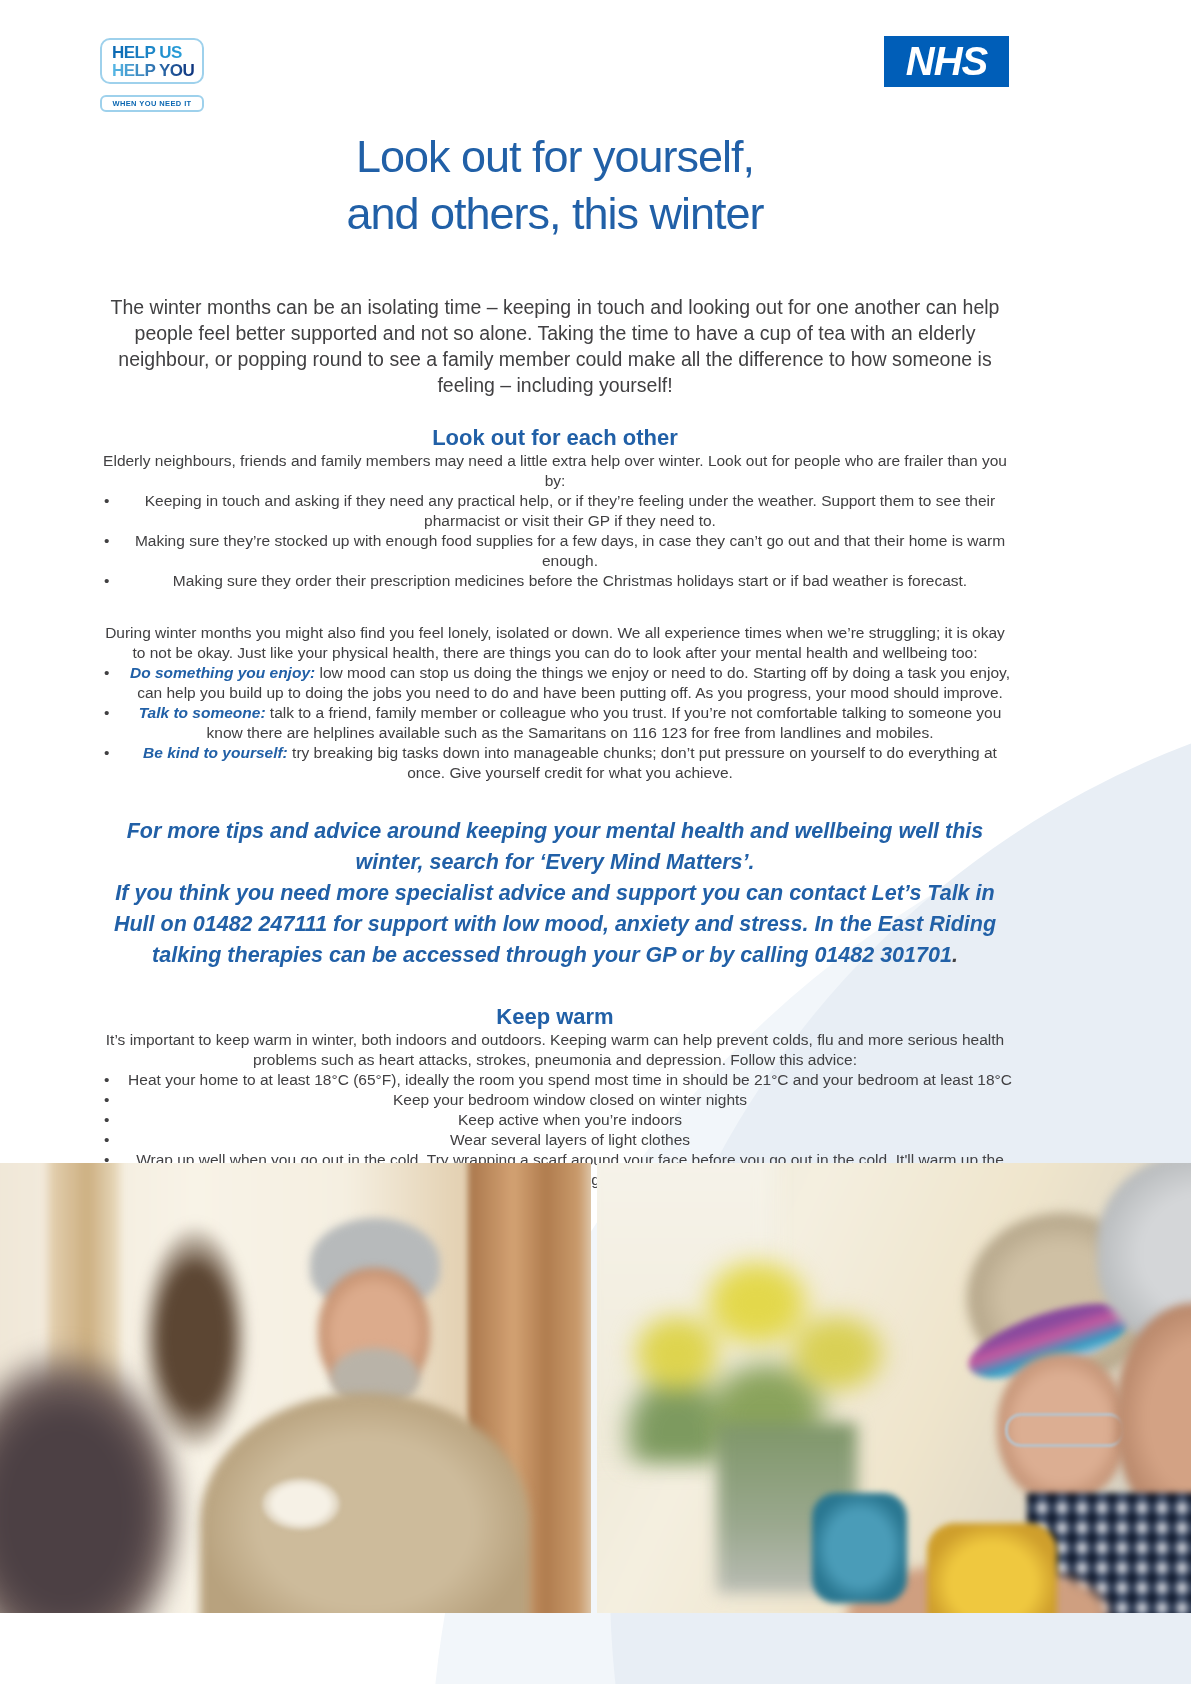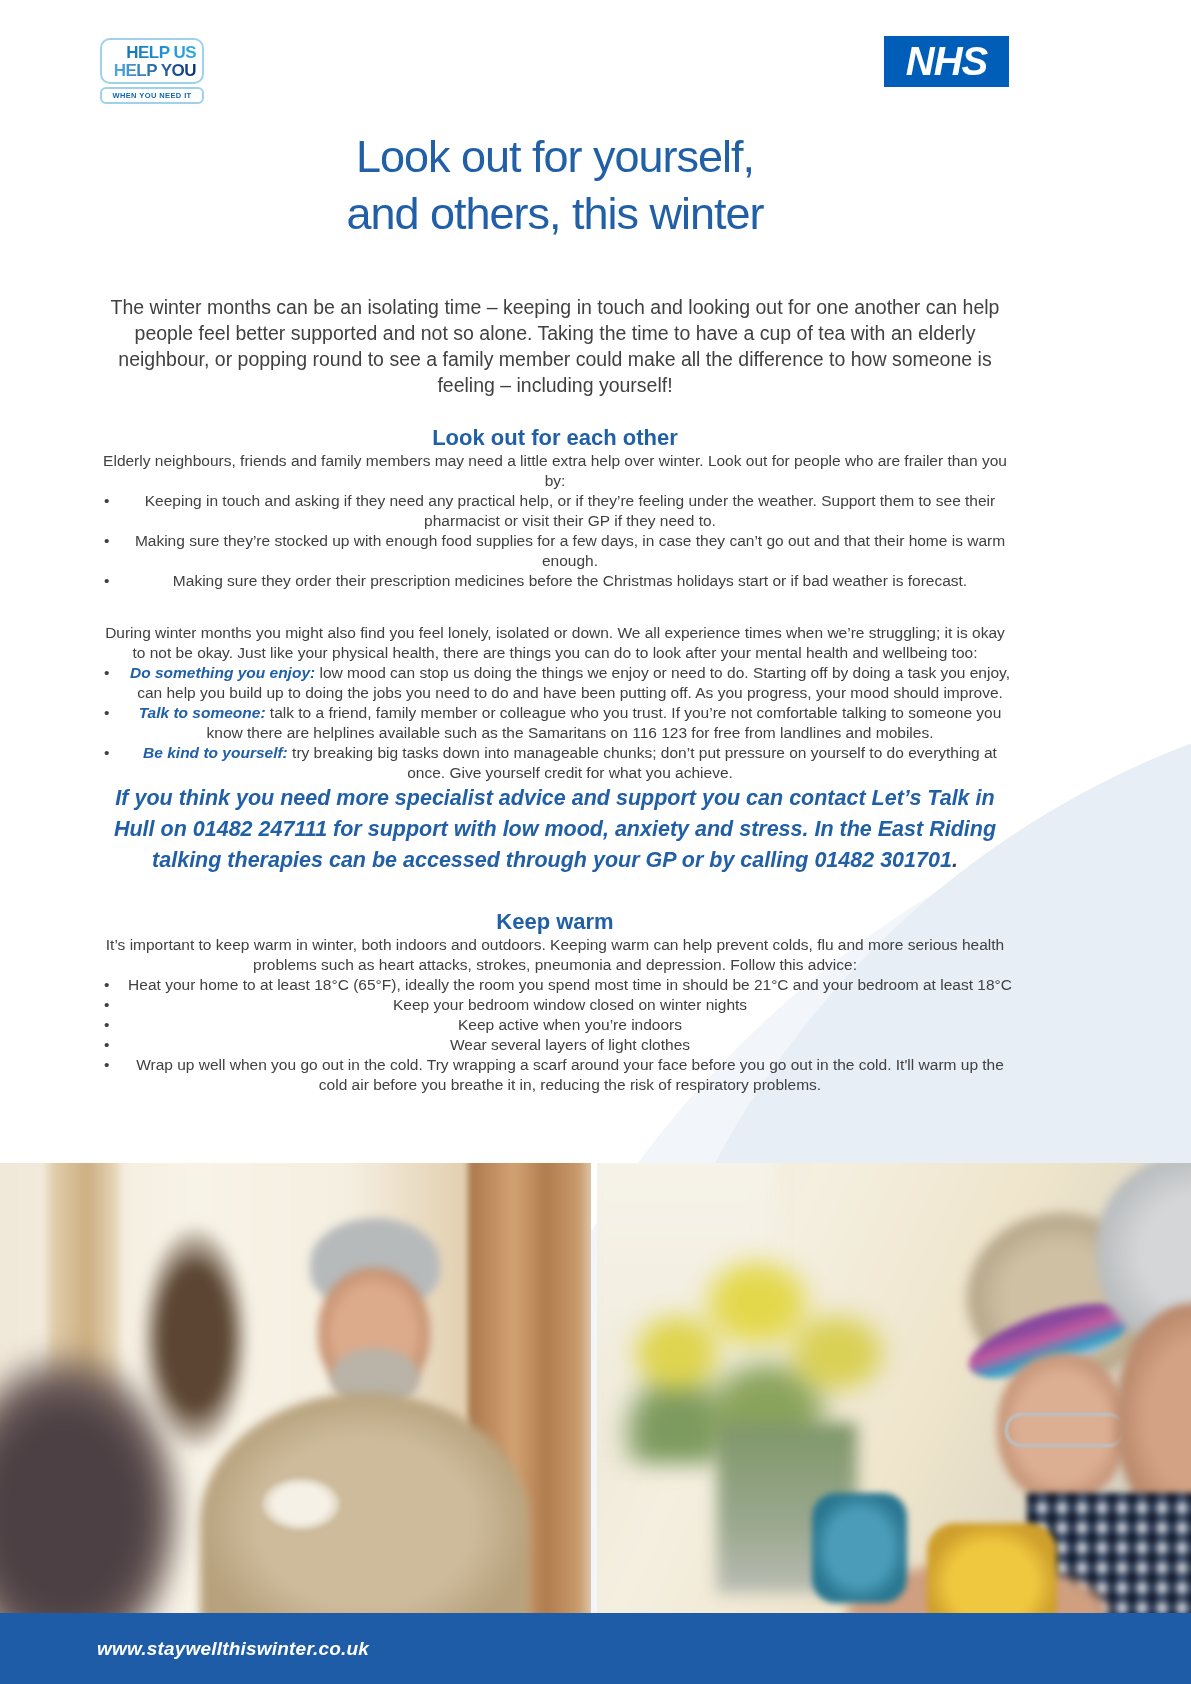--- a/index.html
+++ b/index.html
@@ -13,7 +13,7 @@
 
   
   .huhy { position:absolute; left:100px; top:38px; width:104px; z-index:5; }
-  .huhy-main { border:2px solid #9ed1ec; border-radius:10px; background:#fff; padding:4px 6px 2px 3px; text-align:right; }
+  .huhy-main { border:2px solid #9ed1ec; border-radius:10px; background:#fff; padding:4px 6px 2px 10px; text-align:left; }
   .huhy-line { font-weight:bold; font-size:17px; line-height:18px; letter-spacing:-0.5px; }
   .huhy-l1 { background:linear-gradient(90deg,#0b67b2,#2ea9e0); -webkit-background-clip:text; background-clip:text; color:transparent; }
   .huhy-l2 { background:linear-gradient(90deg,#56b8e6,#0b2f7a); -webkit-background-clip:text; background-clip:text; color:transparent; }

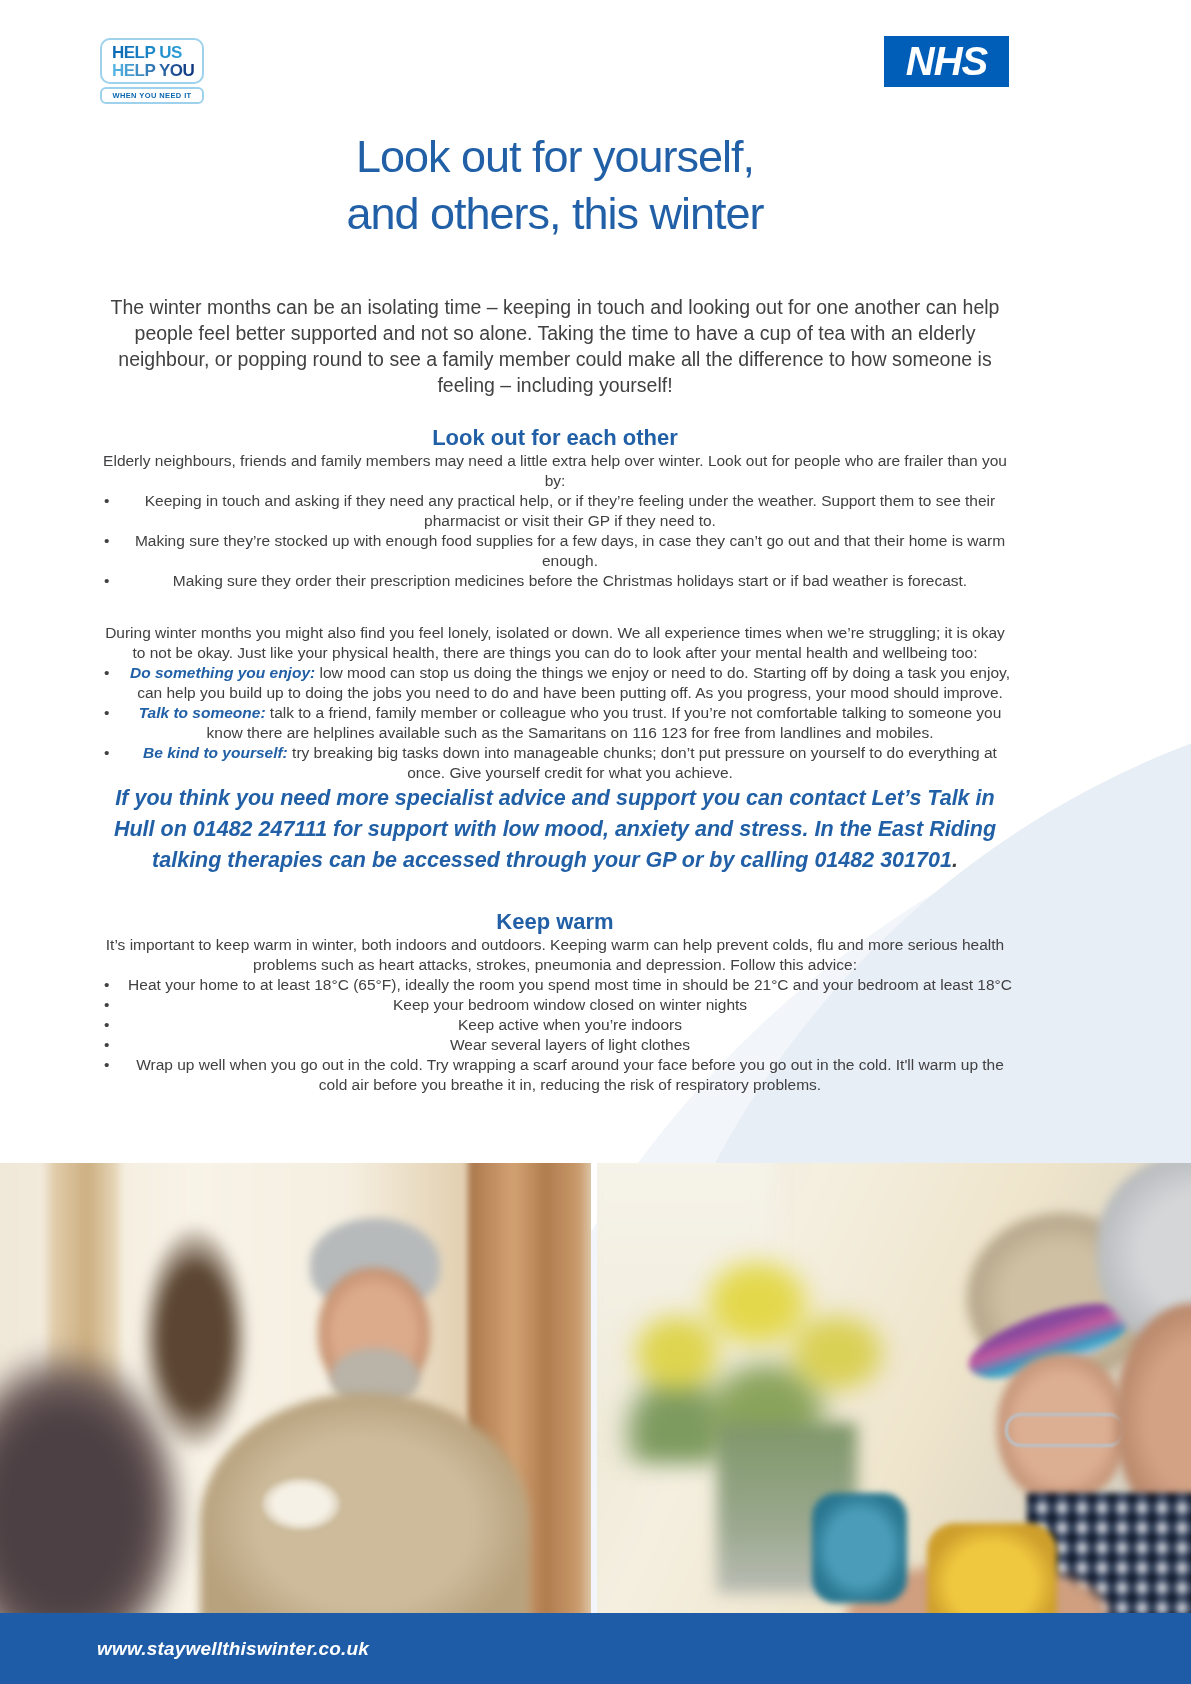--- a/index.html
+++ b/index.html
@@ -17,7 +17,7 @@
   .huhy-line { font-weight:bold; font-size:17px; line-height:18px; letter-spacing:-0.5px; }
   .huhy-l1 { background:linear-gradient(90deg,#0b67b2,#2ea9e0); -webkit-background-clip:text; background-clip:text; color:transparent; }
   .huhy-l2 { background:linear-gradient(90deg,#56b8e6,#0b2f7a); -webkit-background-clip:text; background-clip:text; color:transparent; }
-  .huhy-tag { margin-top:3px; border:2px solid #9ed1ec; border-radius:6px; background:#fff; text-align:center; font-size:7.5px; font-weight:bold; color:#0b67b2; letter-spacing:0.4px; padding:2px 1px; }
+  .huhy-tag { margin-top:11px; border:2px solid #9ed1ec; border-radius:6px; background:#fff; text-align:center; font-size:7.5px; font-weight:bold; color:#0b67b2; letter-spacing:0.4px; padding:2px 1px; }
 
   .nhs-logo { position:absolute; left:884px; top:36px; width:125px; height:51px; background:#005eb8; color:#ffffff; display:flex; align-items:center; justify-content:center; font-weight:bold; font-style:italic; font-size:40px; letter-spacing:-1px; z-index:5; }
 

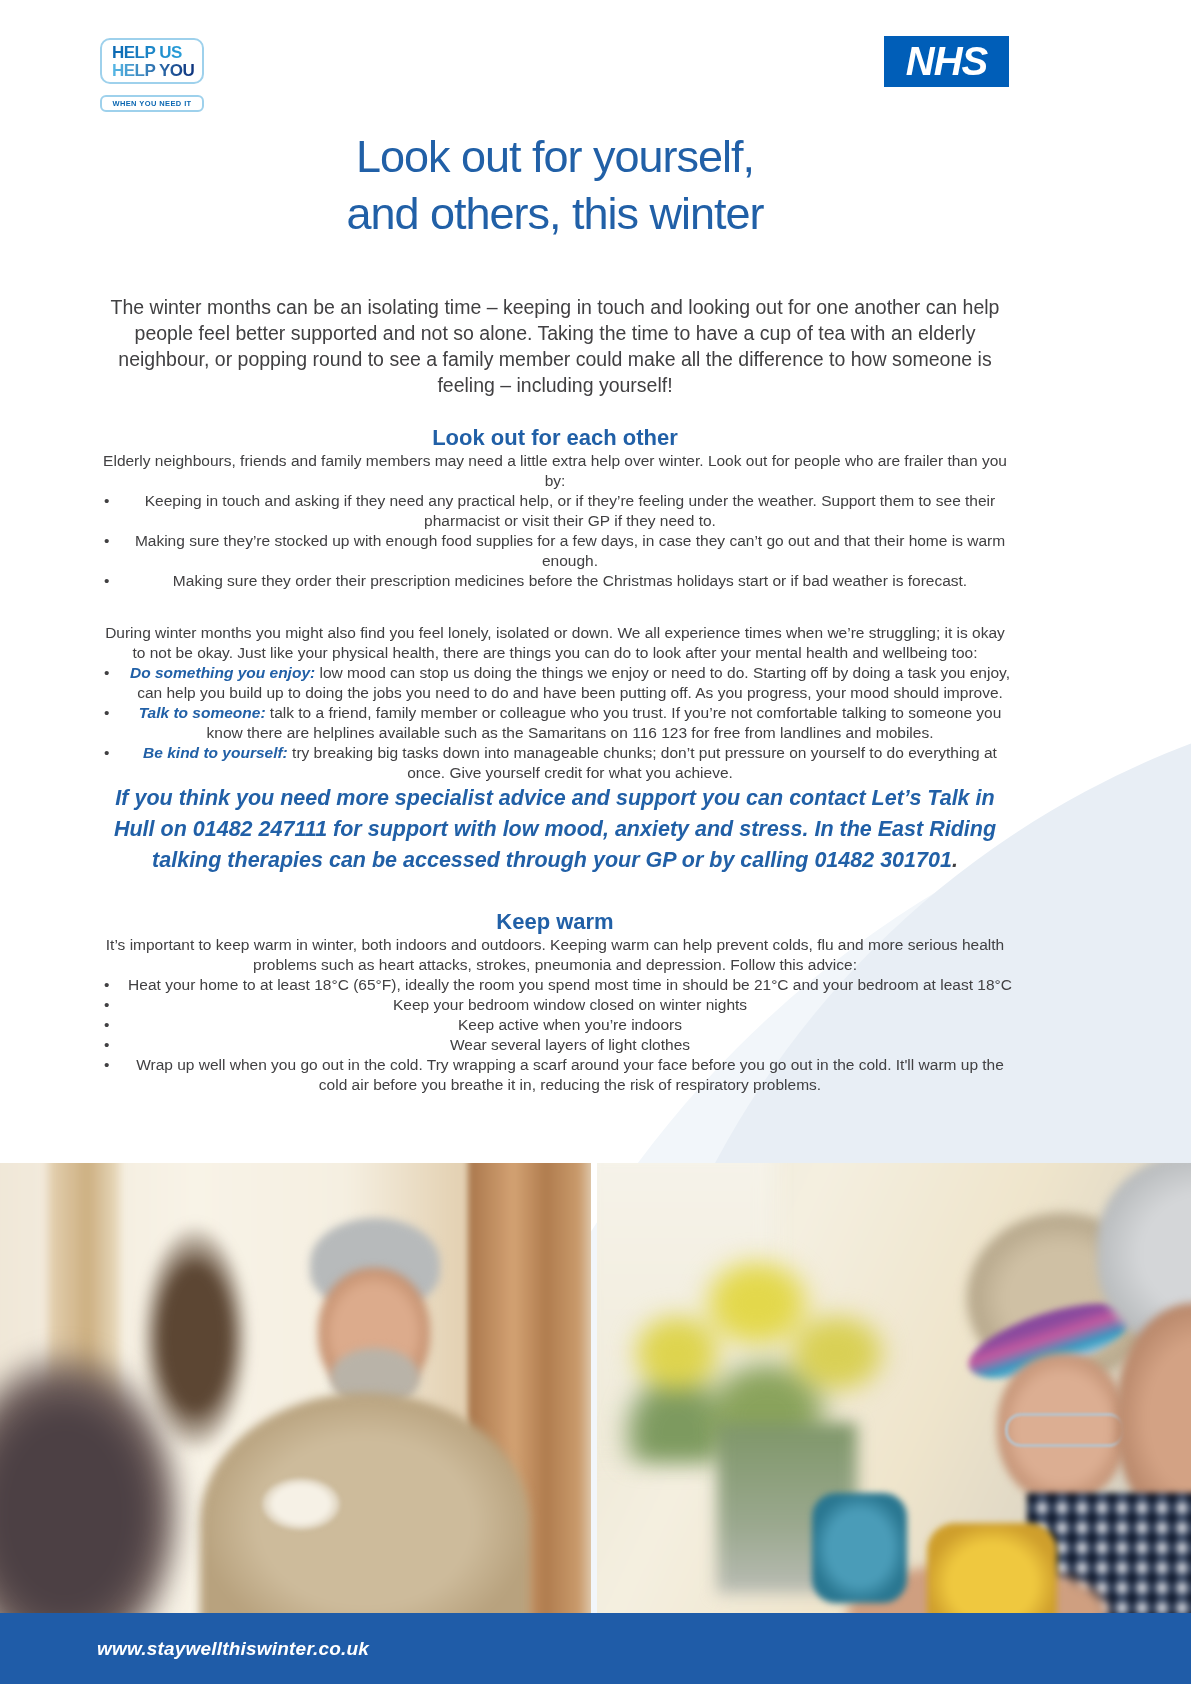--- a/index.html
+++ b/index.html
@@ -155,6 +155,7 @@
       <li><span class="blue-lead">Be kind to yourself:</span><span> try breaking big tasks down into manageable chunks; don’t put pressure on yourself to do everything at once. Give yourself credit for what you achieve.</span></li>
     </ul>
 
+    <p class="callout c1">For more tips and advice around keeping your mental health and wellbeing well this winter, search for ‘Every Mind Matters’.</p>
 
     <p class="callout c2"><span>If you think you need more specialist advice and support you can contact Let’s Talk in Hull on 01482 247111 for support with low mood, anxiety and stress. In the East Riding talking therapies can be accessed through your GP or by calling 01482 301701</span><span class="dark-dot">.</span></p>
 

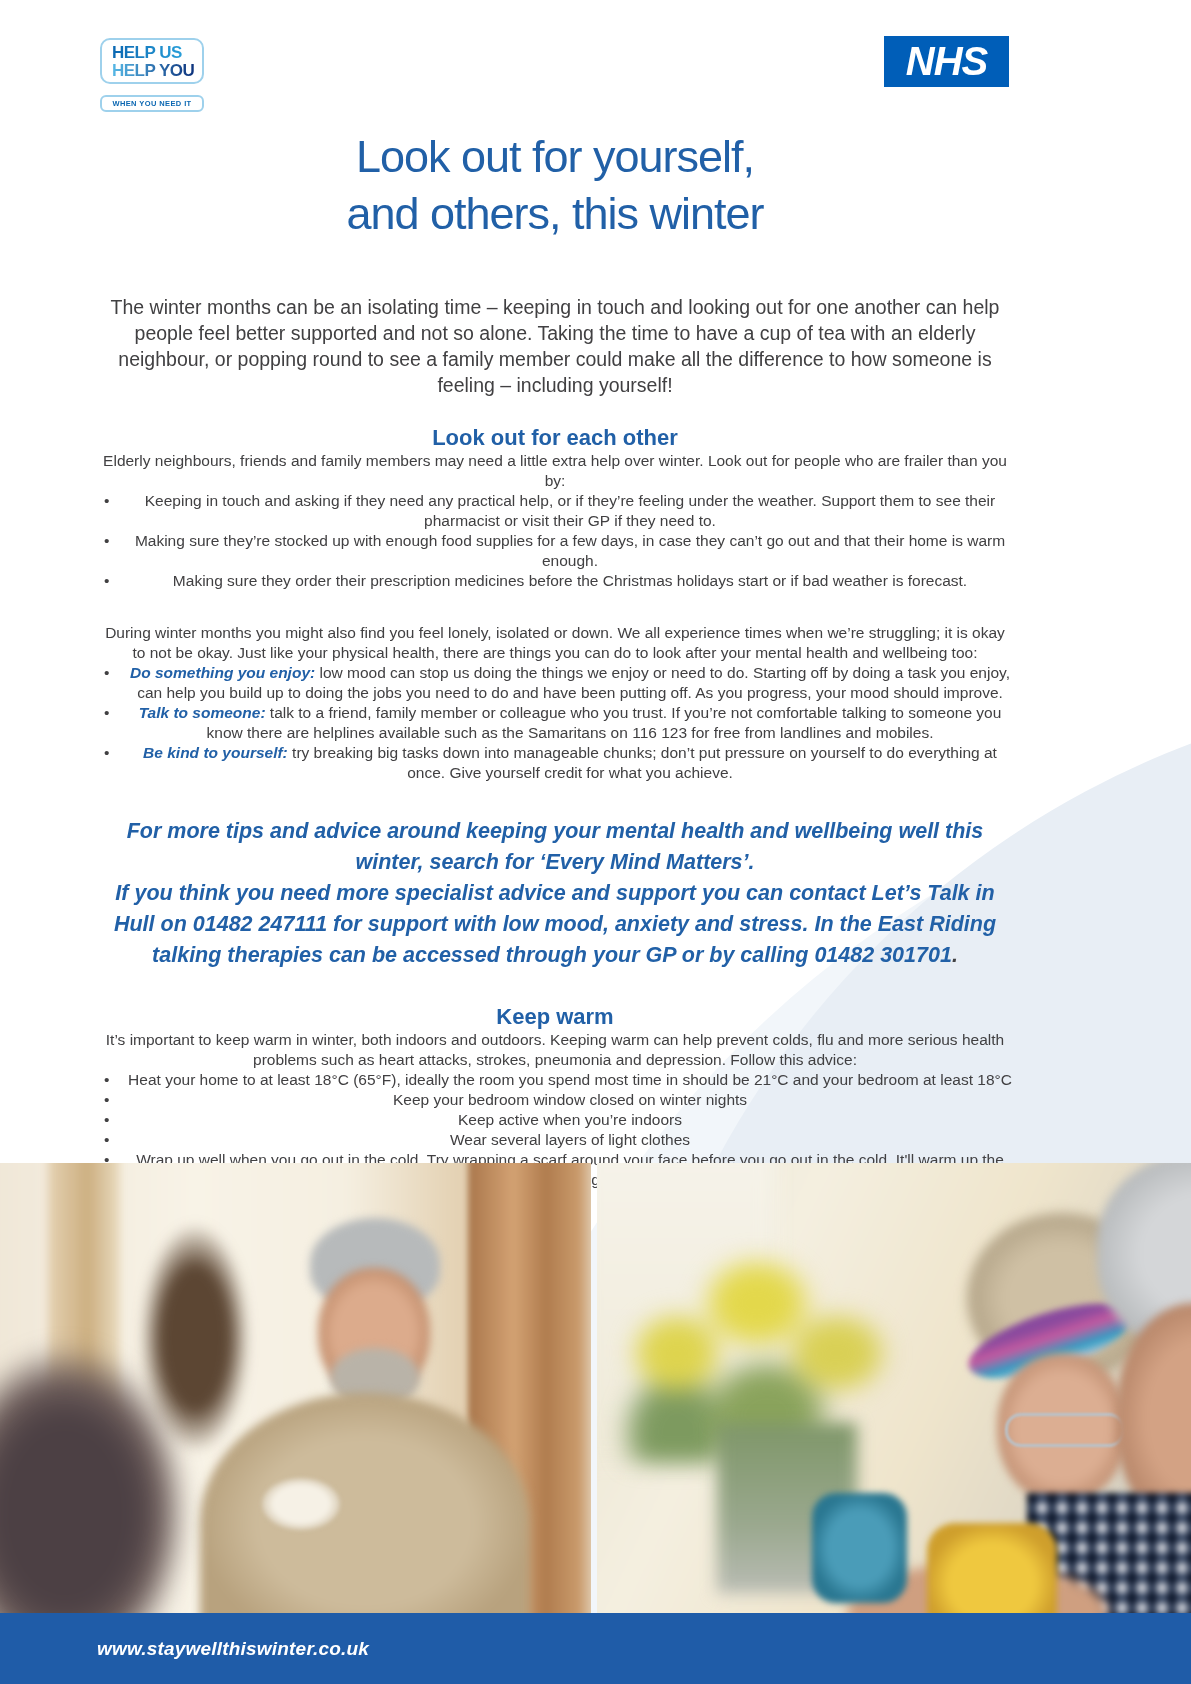--- a/index.html
+++ b/index.html
@@ -200,9 +200,6 @@
     <div class="pr-mug-yellow"></div>
   </div>
 
-  <div class="footer">
-    <span class="footer-url">www.staywellthiswinter.co.uk</span>
-  </div>
 
 </div>
 

